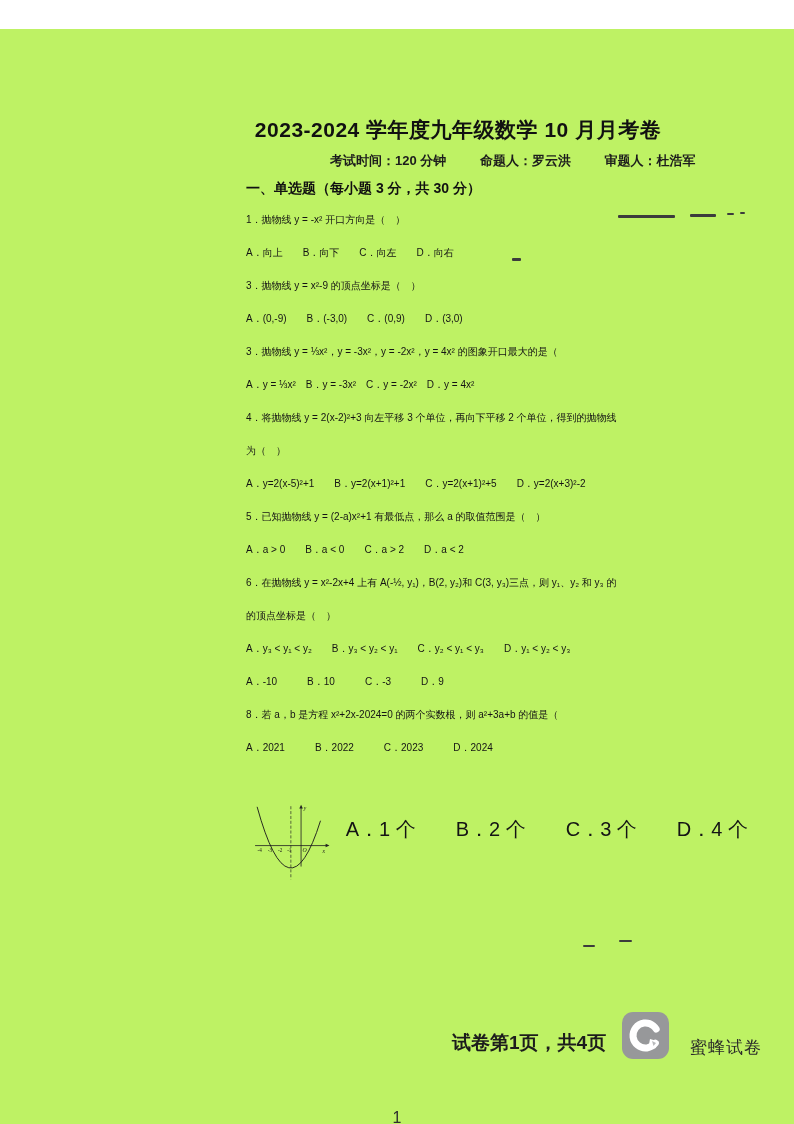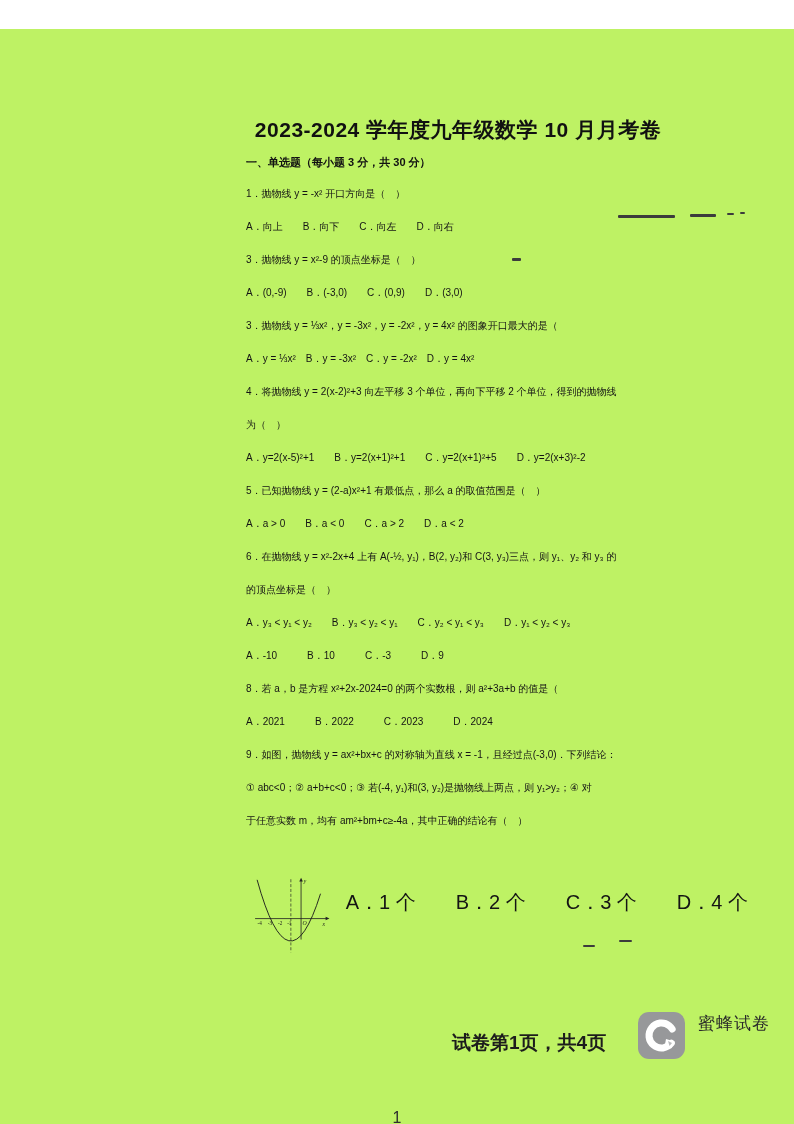--- a/index.html
+++ b/index.html
@@ -69,6 +69,11 @@
   <div class="content">
     <div class="title">2023-2024 学年度九年级数学 10 月月考卷</div>
 
+    <div class="meta">
+      <span>考试时间：120 分钟</span>
+      <span>命题人：罗云洪</span>
+      <span>审题人：杜浩军</span>
+    </div>
 
     <div class="section-header">一、单选题（每小题 3 分，共 30 分）</div>
 

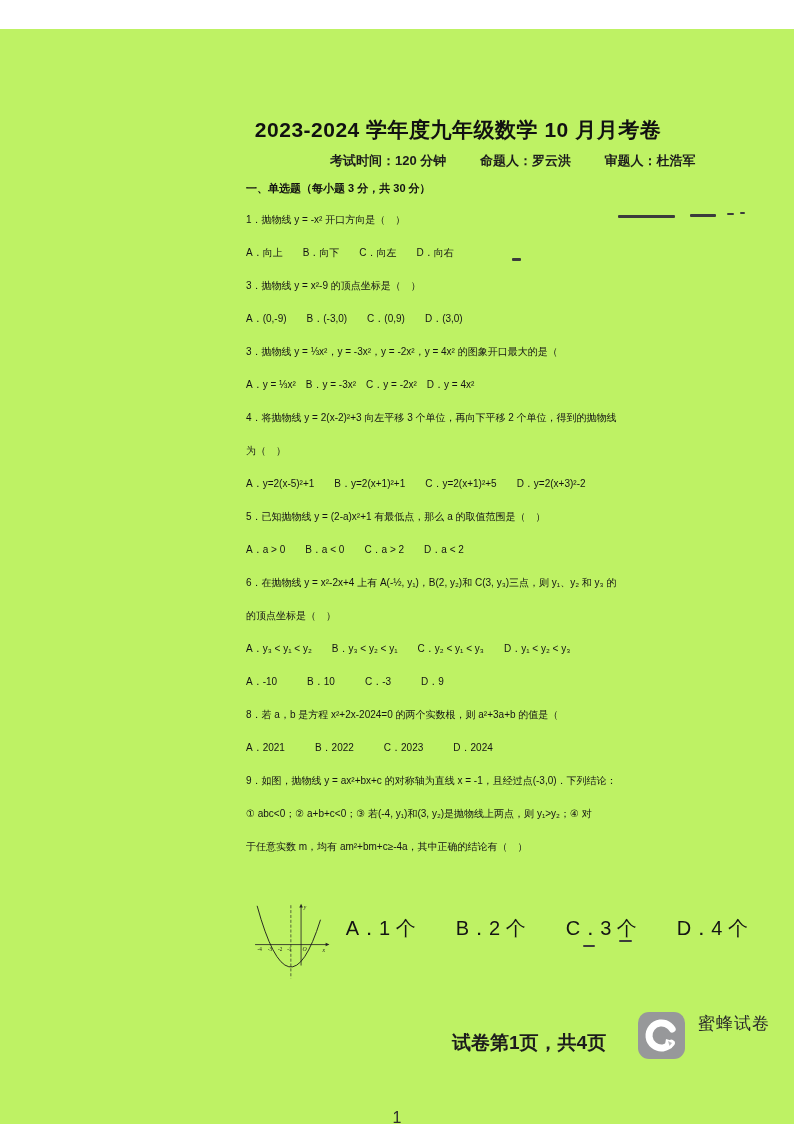--- a/index.html
+++ b/index.html
@@ -21,7 +21,7 @@
   }
   .meta span{margin-right:30px;}
   .section-header{
-    height:28px;line-height:26px;font-size:11px;font-weight:700;
+    height:28px;line-height:26px;font-size:14px;font-weight:700;
     white-space:nowrap;color:#111;
   }
   .q-line{

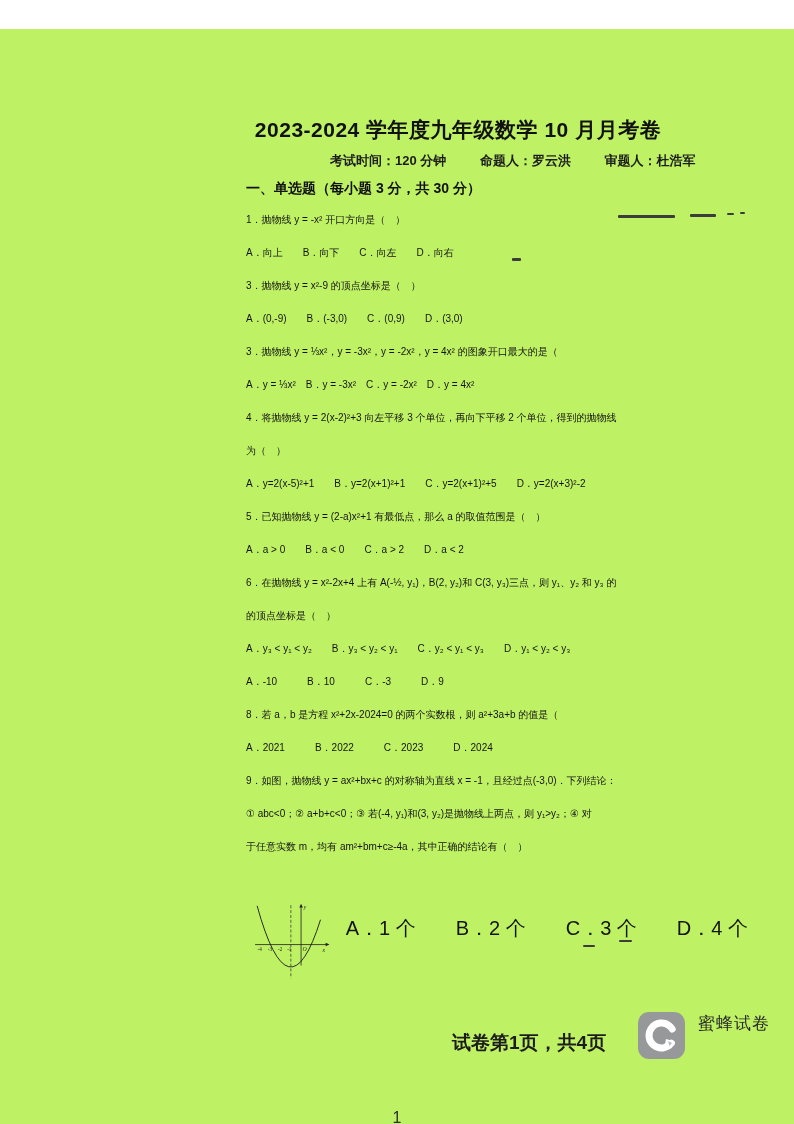--- a/index.html
+++ b/index.html
@@ -111,11 +111,6 @@
           <div class="q-line">8．若 a，b 是方程 x²+2x-2024=0 的两个实数根，则 a²+3a+b 的值是（</div>
           <div class="q-line options">A．2021　　　B．2022　　　C．2023　　　D．2024</div>
         </div>
-        <div class="question">
-          <div class="q-line">9．如图，抛物线 y = ax²+bx+c 的对称轴为直线 x = -1，且经过点(-3,0)．下列结论：</div>
-          <div class="q-line">① abc&lt;0；② a+b+c&lt;0；③ 若(-4, y₁)和(3, y₂)是抛物线上两点，则 y₁&gt;y₂；④ 对</div>
-          <div class="q-line">于任意实数 m，均有 am²+bm+c≥-4a，其中正确的结论有（　）</div>
-        </div>
       </div>
 
     <div class="figure-row">

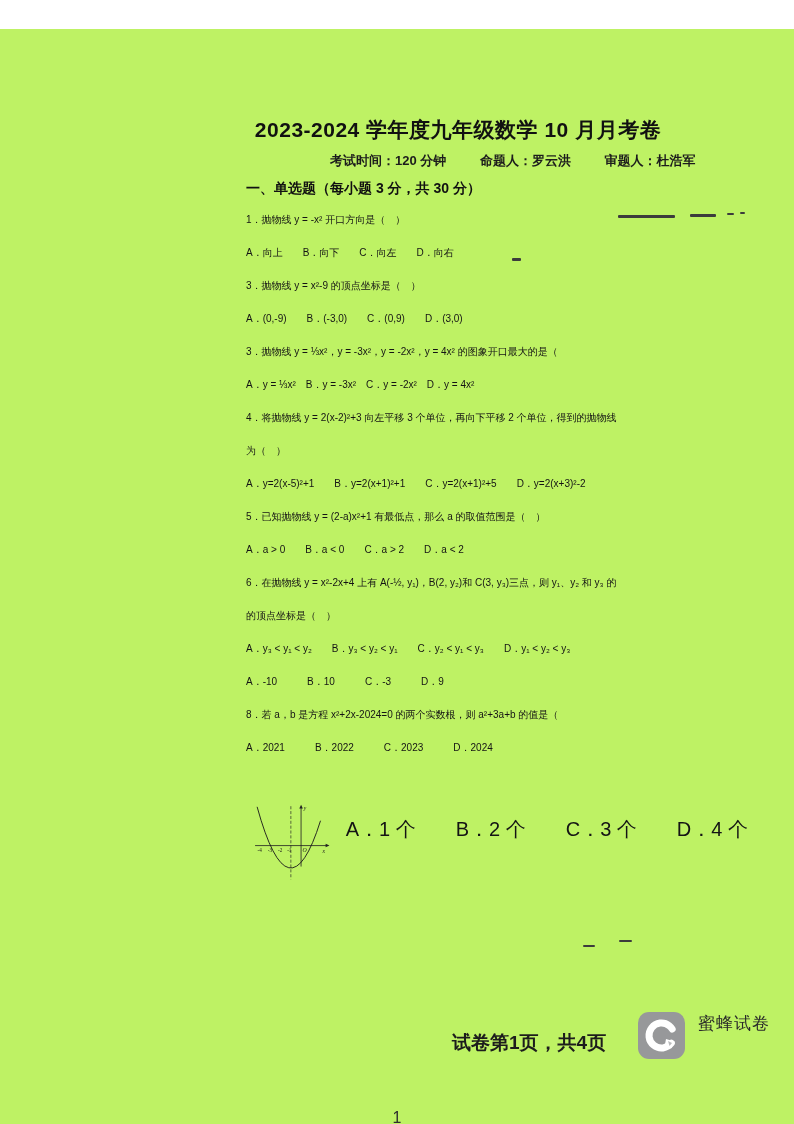--- a/index.html
+++ b/index.html
@@ -41,7 +41,7 @@
     position:absolute;left:452px;top:1001px;font-size:19px;font-weight:600;
     color:#1c1c1c;white-space:nowrap;
   }
-  .brand{position:absolute;left:638px;top:983px;display:flex;align-items:flex-start;}
+  .brand{position:absolute;left:622px;top:983px;display:flex;align-items:flex-end;gap:8px;}
   .brand-icon{
     width:47px;height:47px;border-radius:11px;background:#97989a;
     display:flex;align-items:center;justify-content:center;

